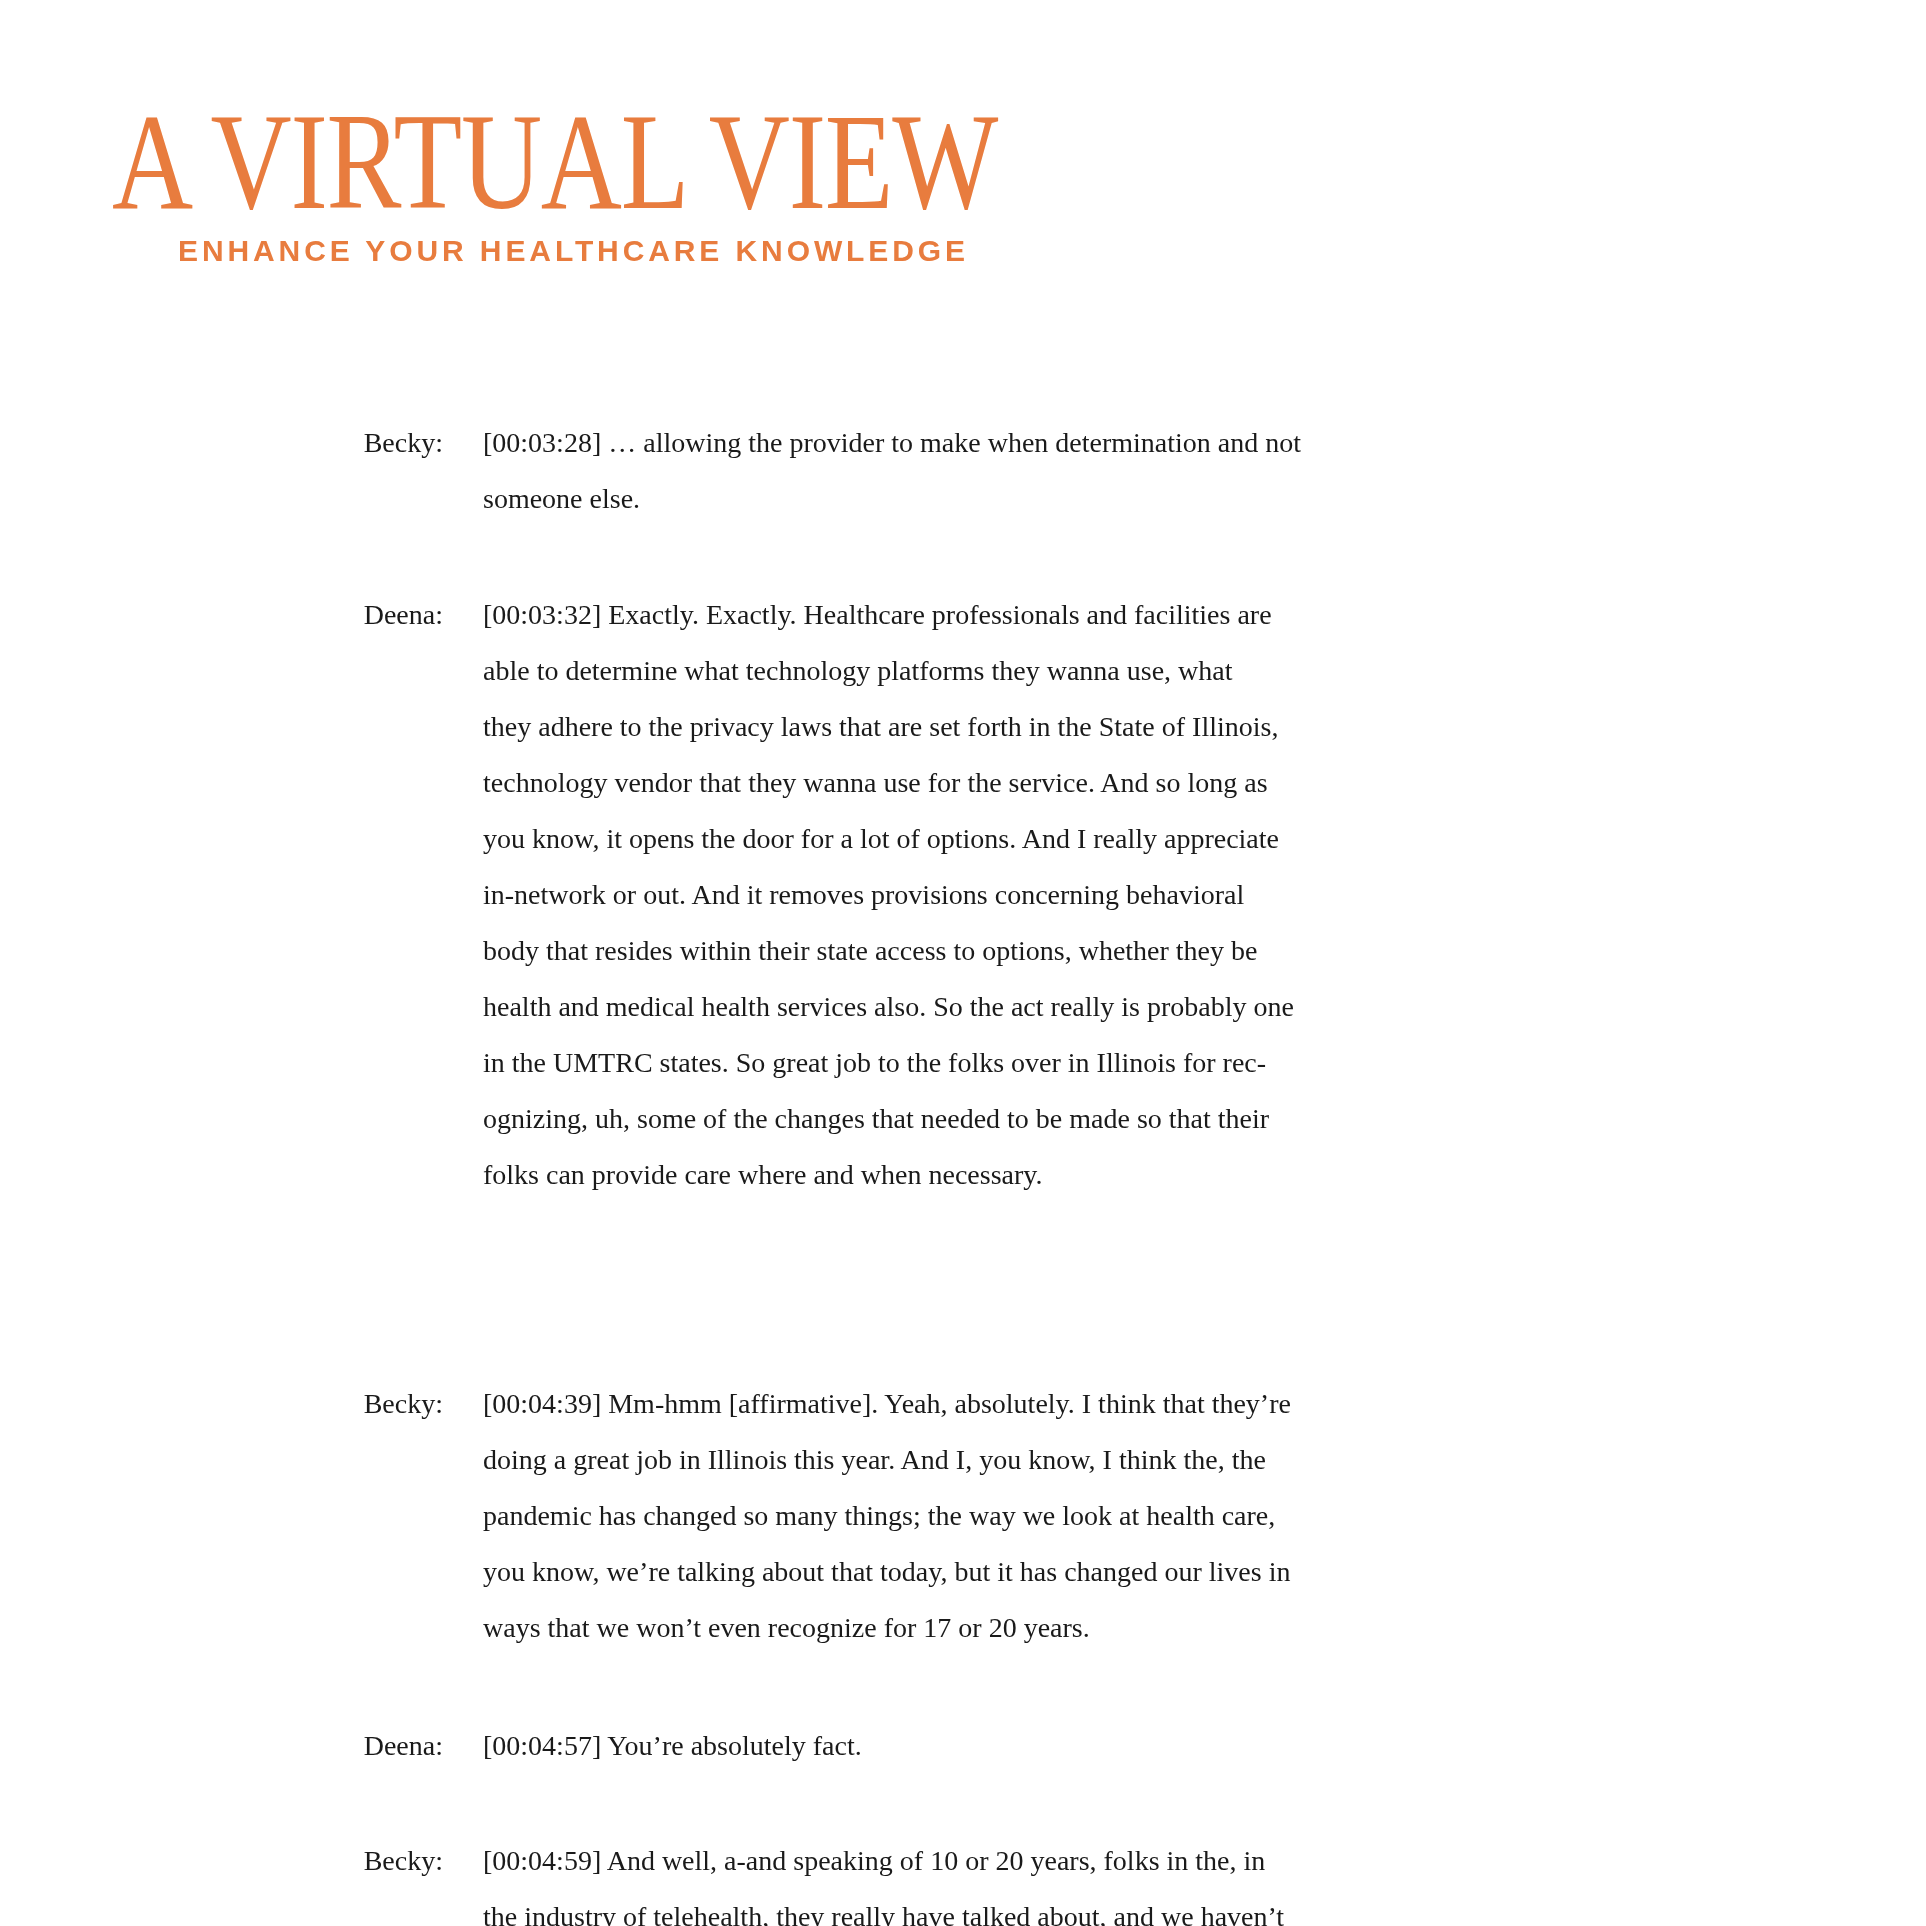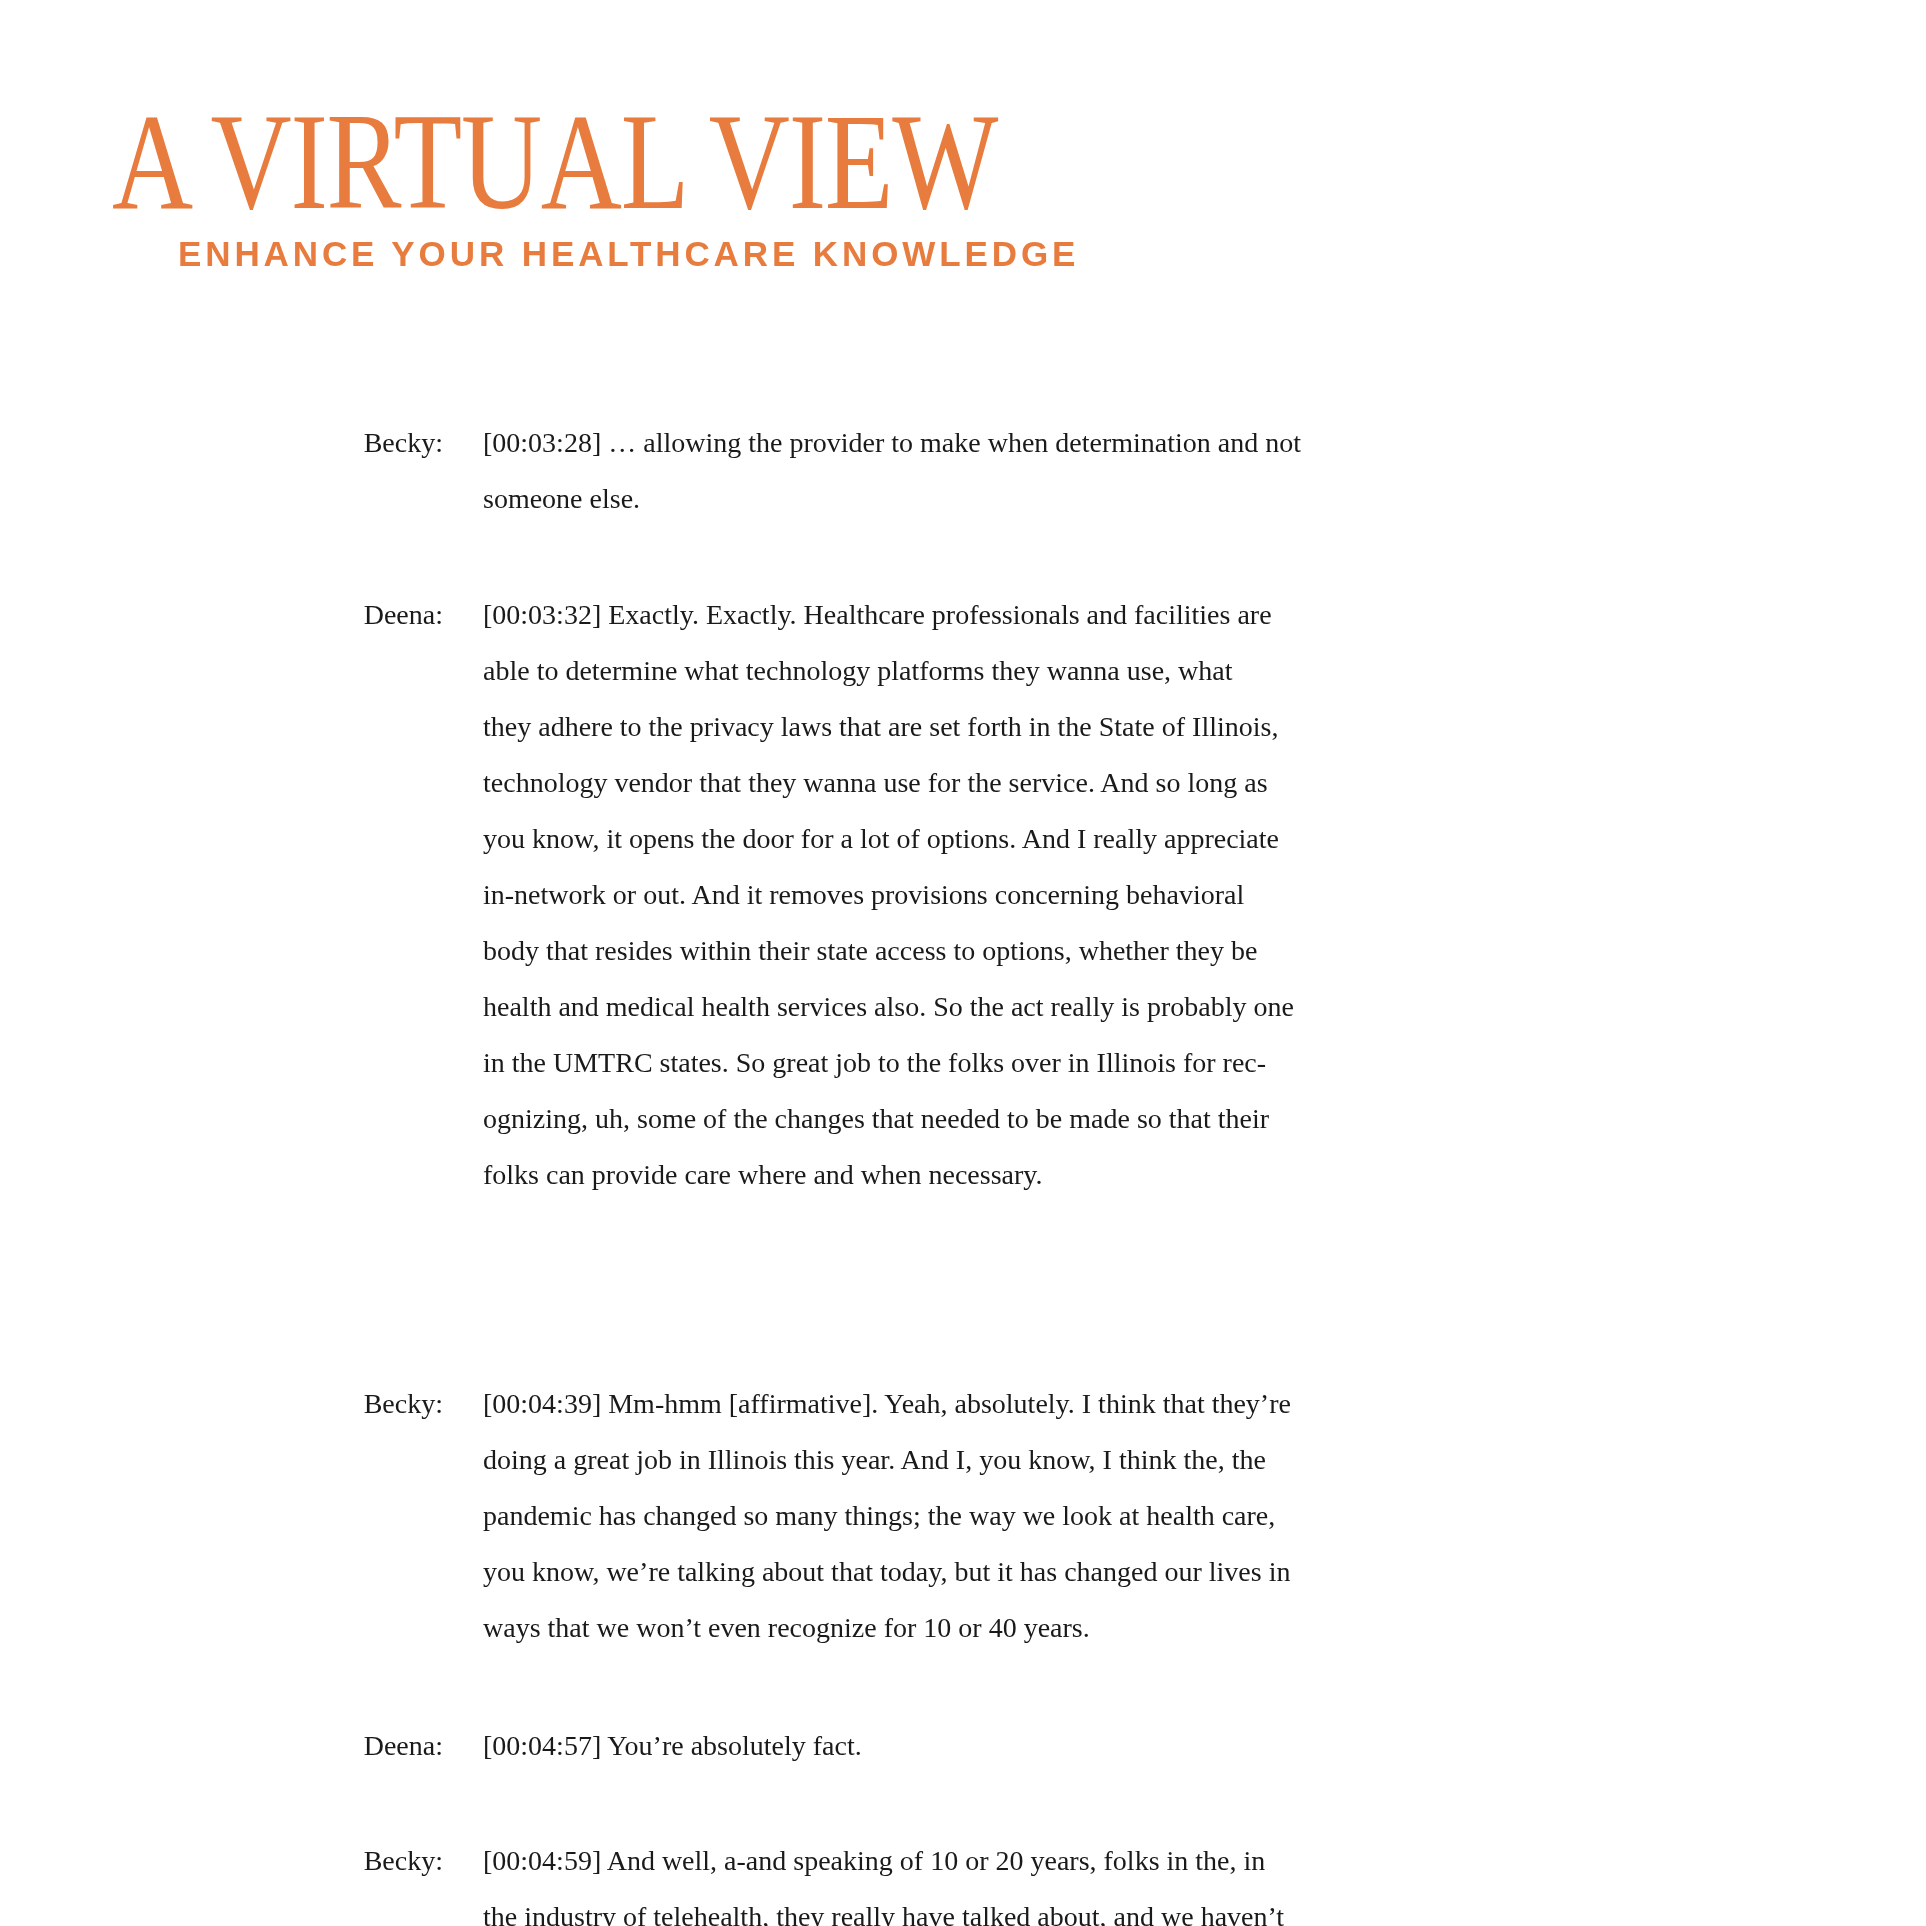--- a/index.html
+++ b/index.html
@@ -23,7 +23,7 @@
   .masthead-subtitle {
     position: absolute; left: 178px; top: 236px;
     font-family: "Liberation Sans", sans-serif;
-    font-size: 35px; line-height: 1; font-weight: 700;
+    font-size: 30px; line-height: 1; font-weight: 700;
     color: #e87c3e; letter-spacing: 3.9px; white-space: nowrap;
   }
 

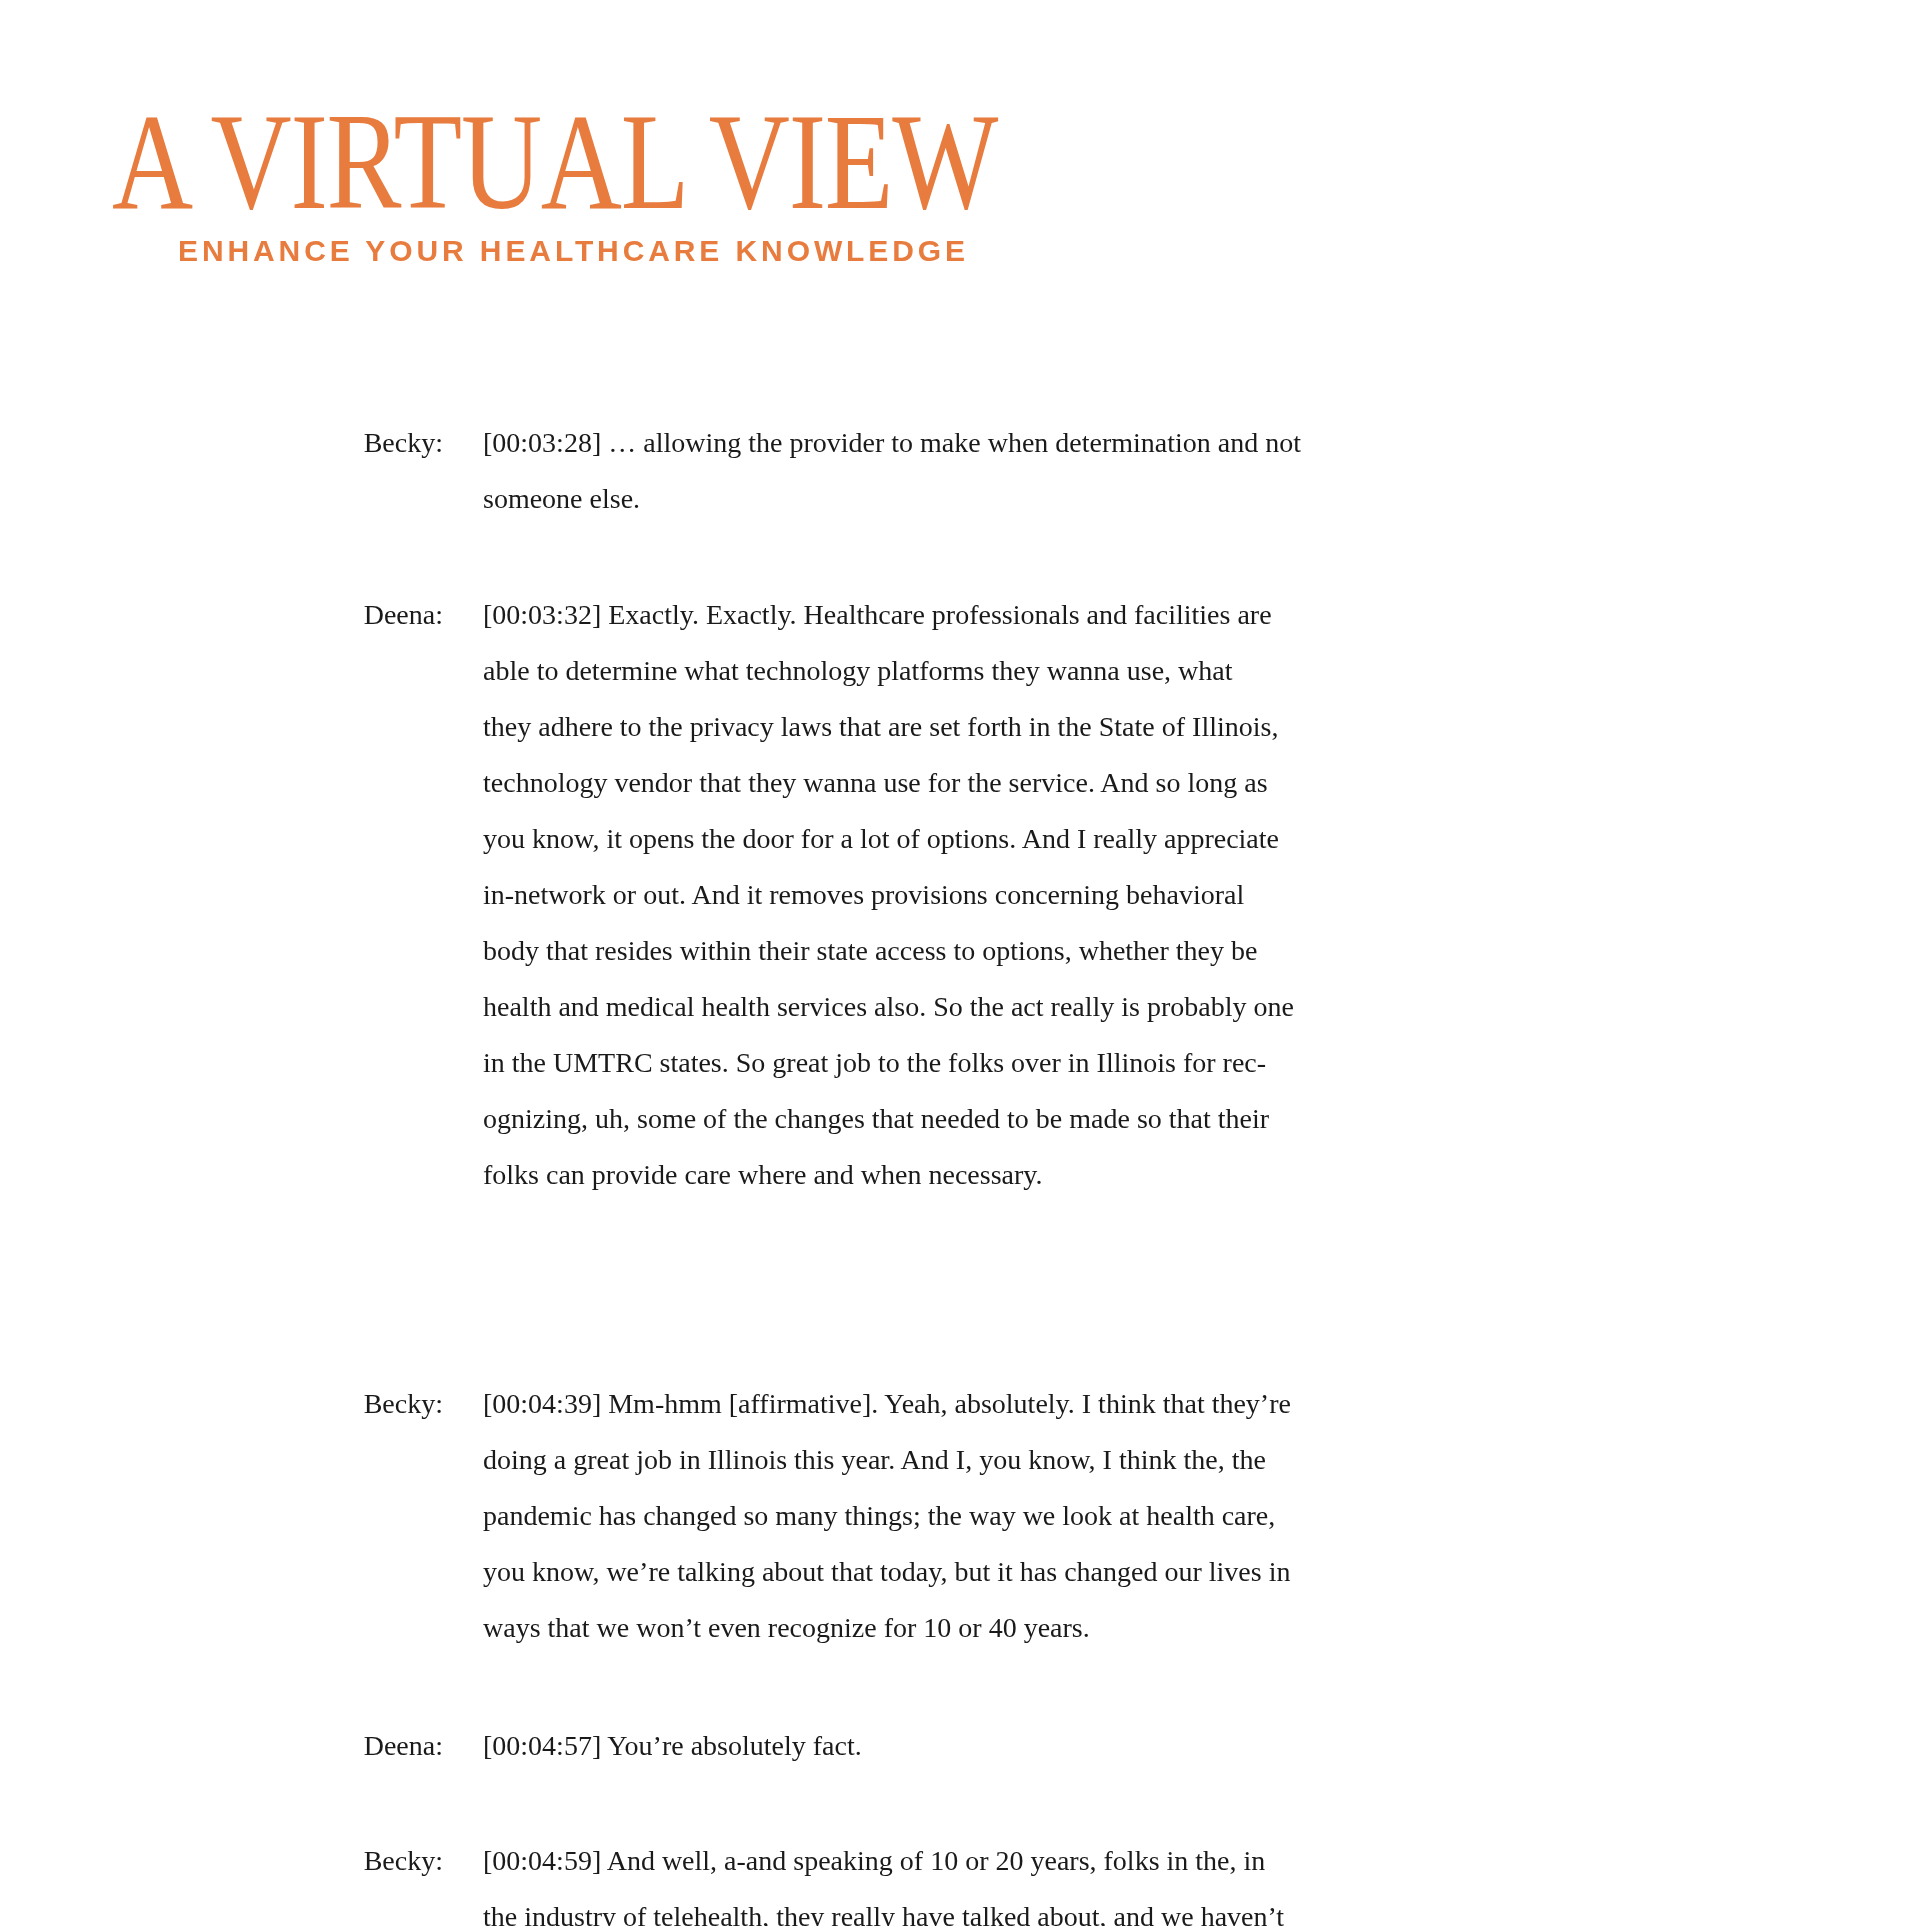--- a/index.html
+++ b/index.html
@@ -90,7 +90,7 @@
           <div class="line">doing a great job in Illinois this year. And I, you know, I think the, the</div>
           <div class="line">pandemic has changed so many things; the way we look at health care,</div>
           <div class="line">you know, we’re talking about that today, but it has changed our lives in</div>
-          <div class="line">ways that we won’t even recognize for 10 or 40 years.</div>
+          <div class="line">ways that we won’t even recognize for 17 or 20 years.</div>
         </div>
     </section>
 

